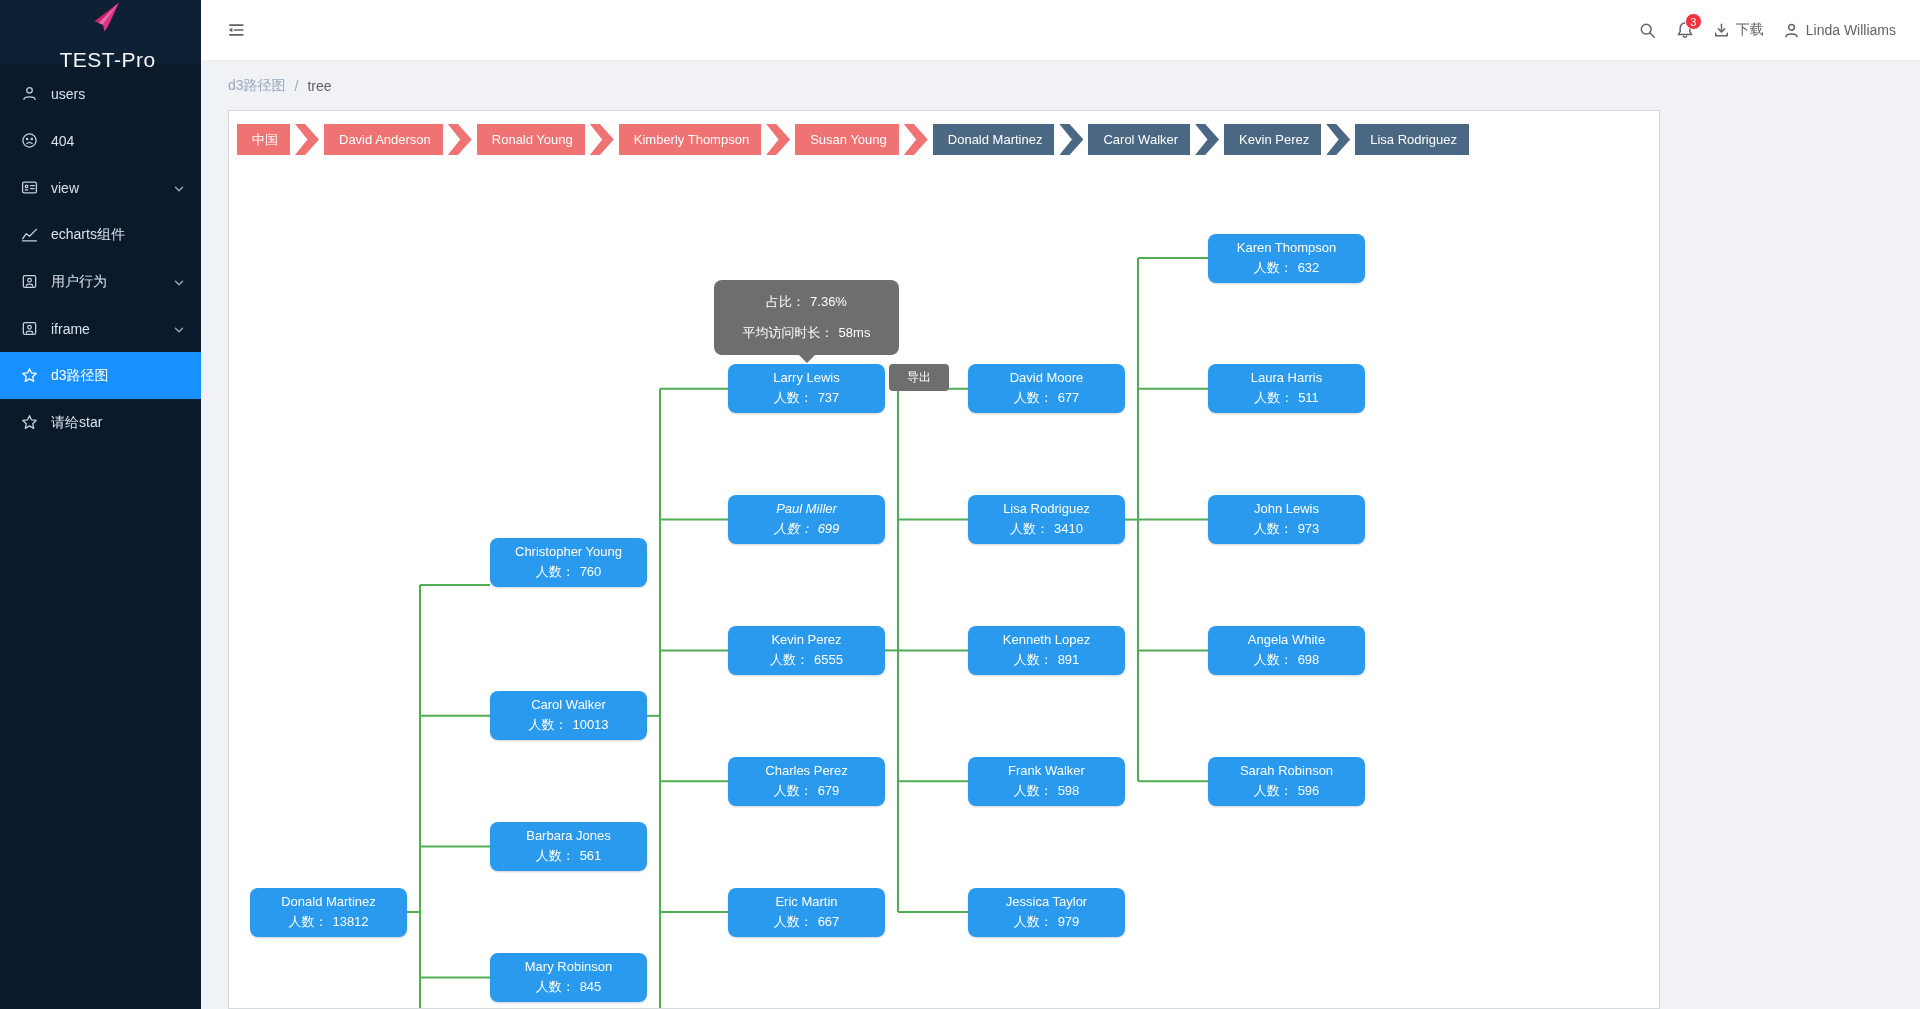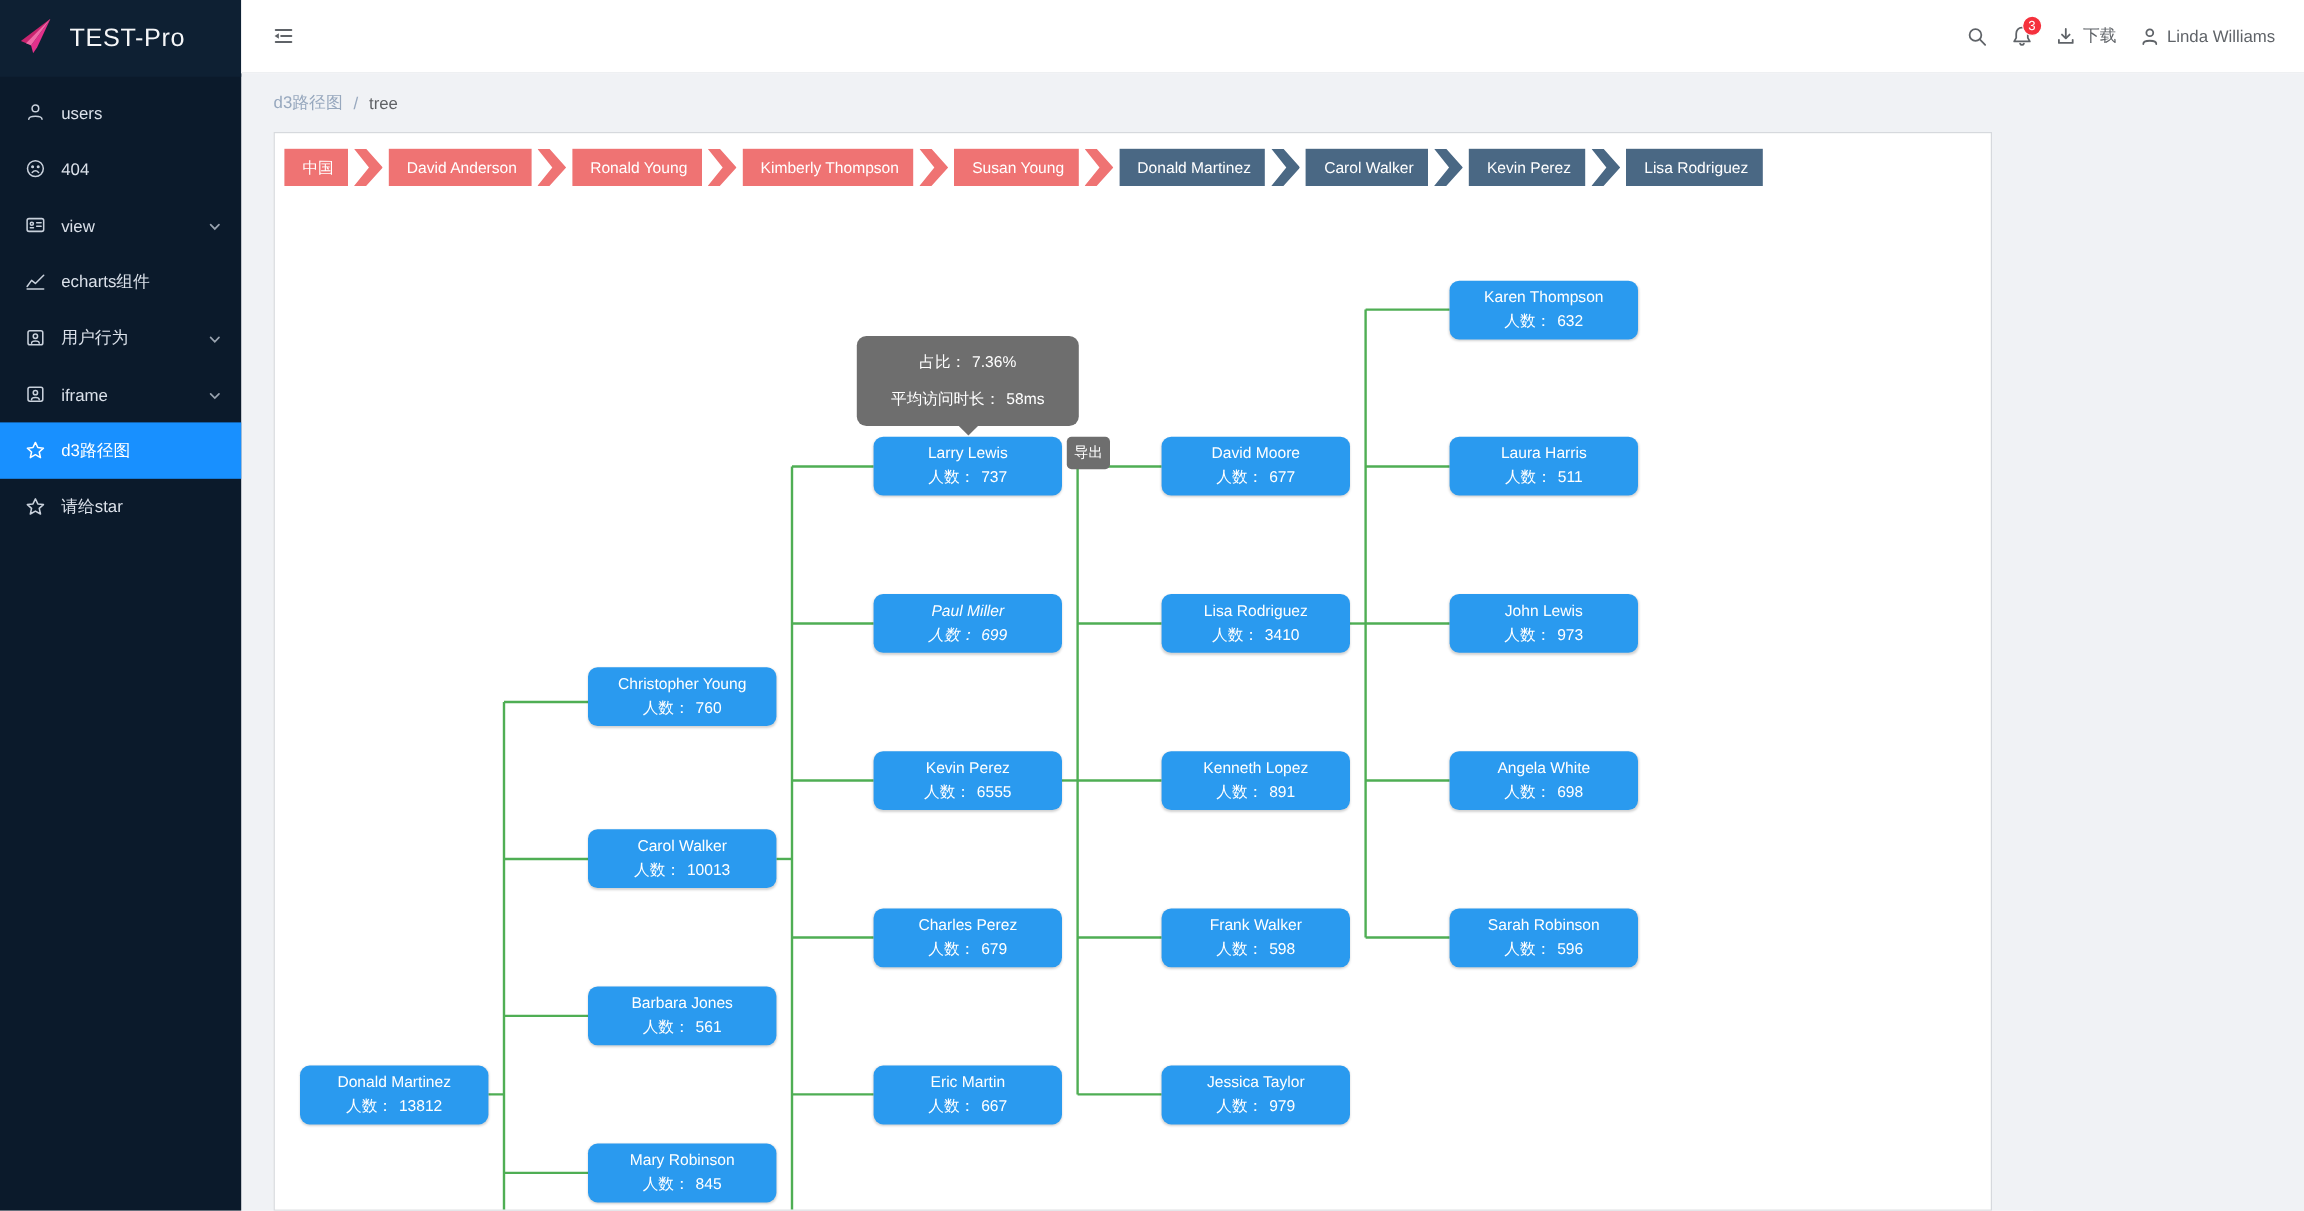--- a/index.html
+++ b/index.html
@@ -15,7 +15,7 @@
   .main{flex:1;display:flex;flex-direction:column;height:100%;min-width:0;}
 
   
-  .logo-box{height:64px;background:#0e2033;display:flex;align-items:center;padding-left:14px;gap:10px;}
+  .logo-box{height:64px;background:#0e2033;display:flex;align-items:center;padding-left:14px;gap:10px;flex-direction:column;}
   .logo-title{color:#f5f6f8;font-size:21px;letter-spacing:.5px;}
   .menu{padding-top:6px;}
   .side-item{height:47px;display:flex;align-items:center;gap:13px;padding:0 16px 0 21px;

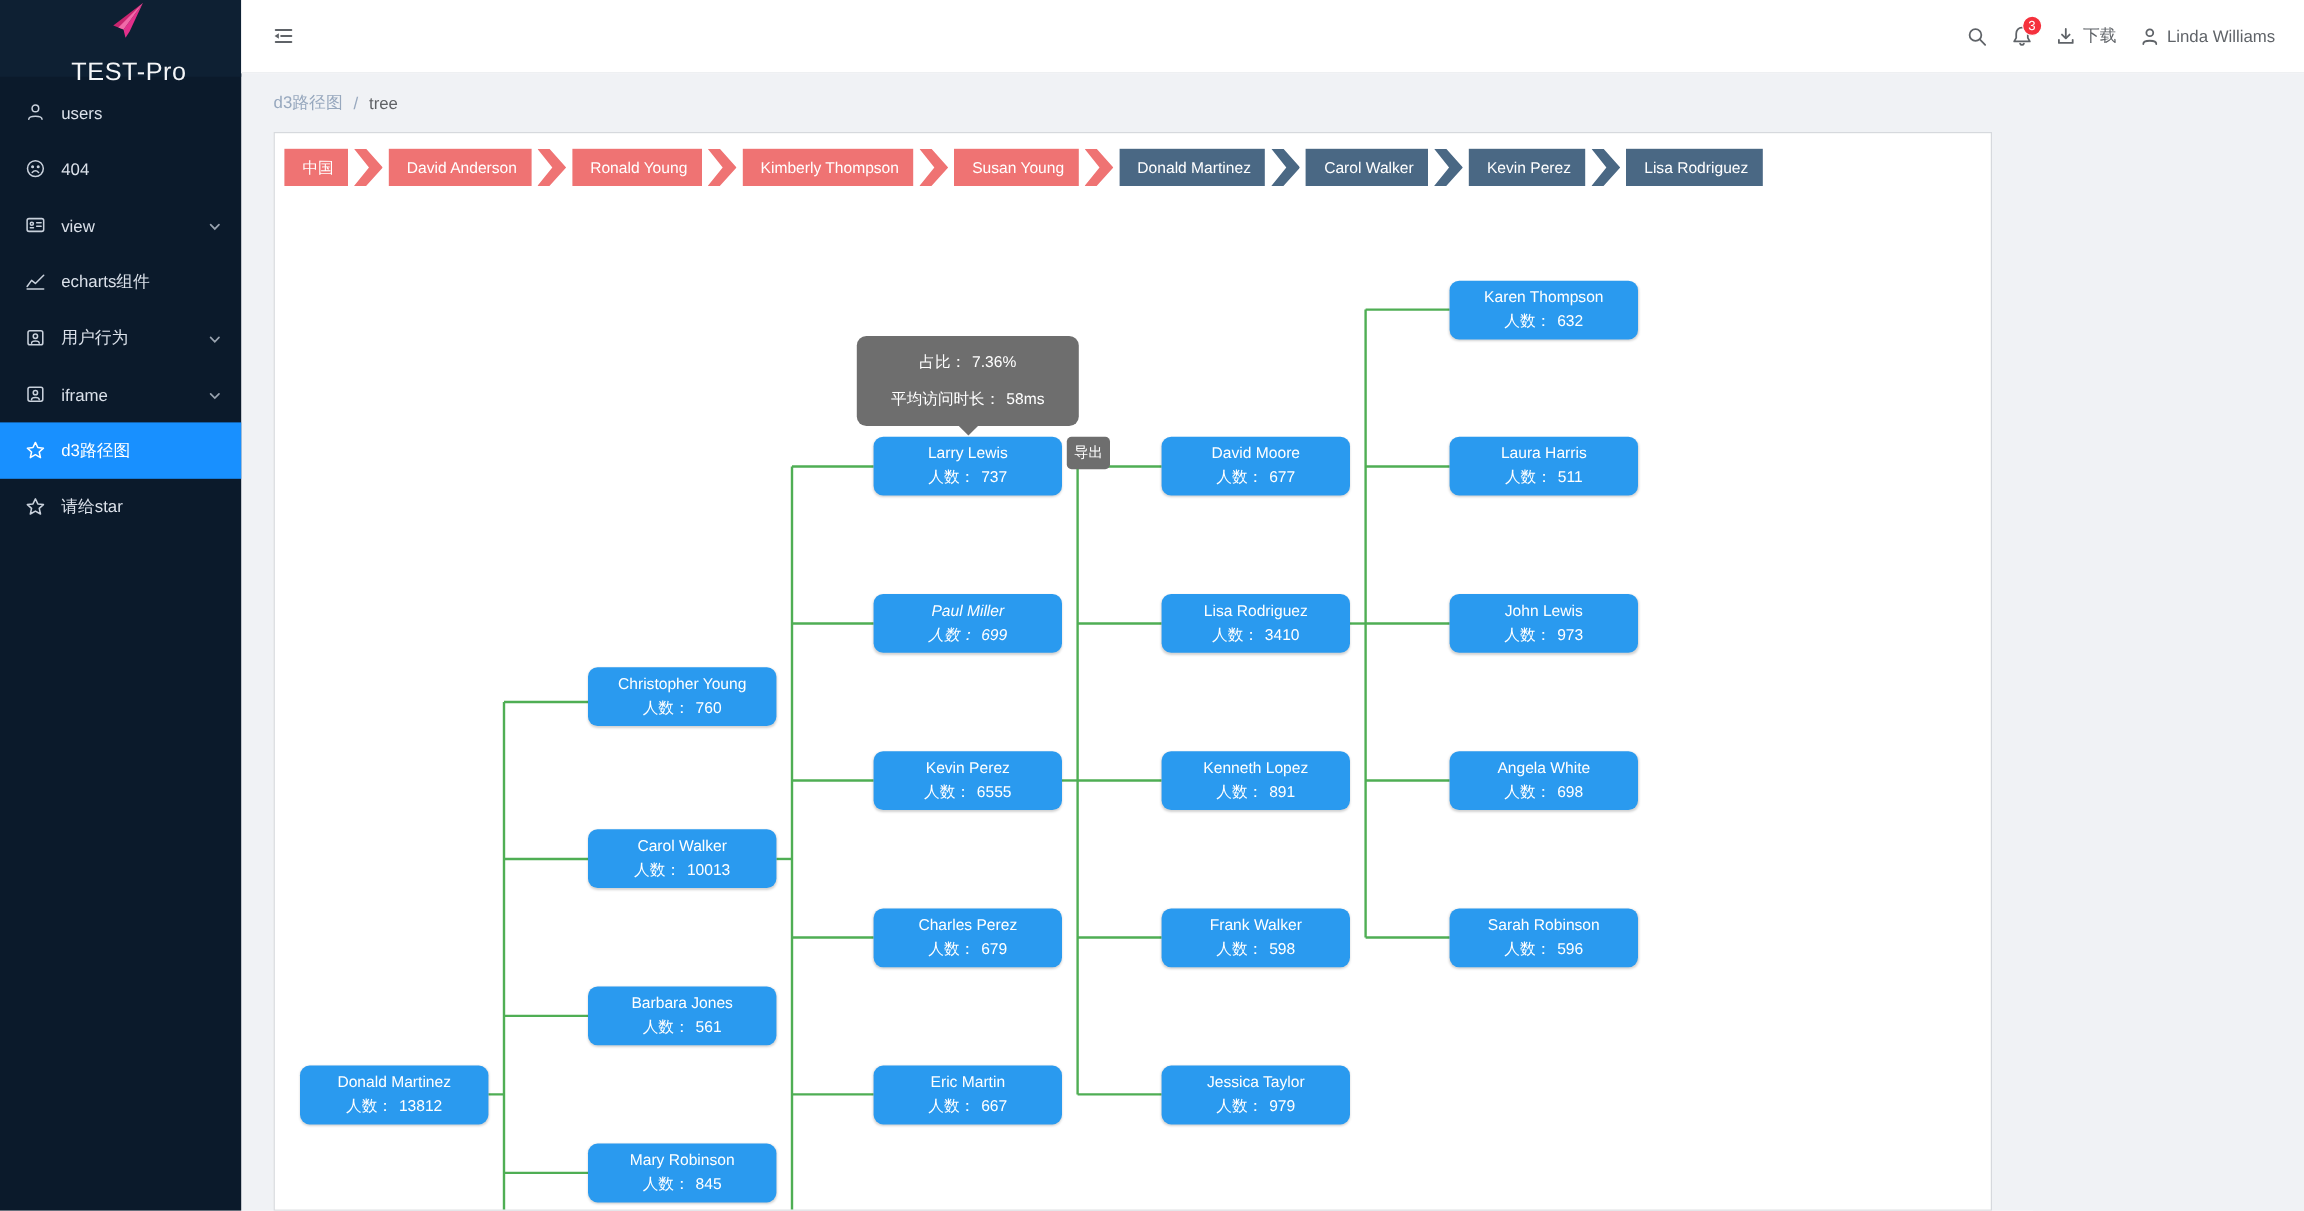--- a/index.html
+++ b/index.html
@@ -71,7 +71,7 @@
     border:8px solid transparent;border-top-color:var(--tooltip-bg);border-bottom:none;}
   .tooltip .val{margin-left:5px;}
   .export-btn{position:absolute;background:var(--tooltip-bg);color:#fff;font-size:12px;
-    border-radius:4px;padding:5px 6px;cursor:pointer;z-index:5;white-space:nowrap;}
+    border-radius:4px;padding:5px 18px;cursor:pointer;z-index:5;white-space:nowrap;}
 </style>
 </head>
 <body style="--node-blue: #2a9aef; --chip-red: #ef7373; --chip-dark: #4a6884; --active-blue: #1890ff; --badge-red: #f5313d; --tooltip-bg: #6e6e6e;">

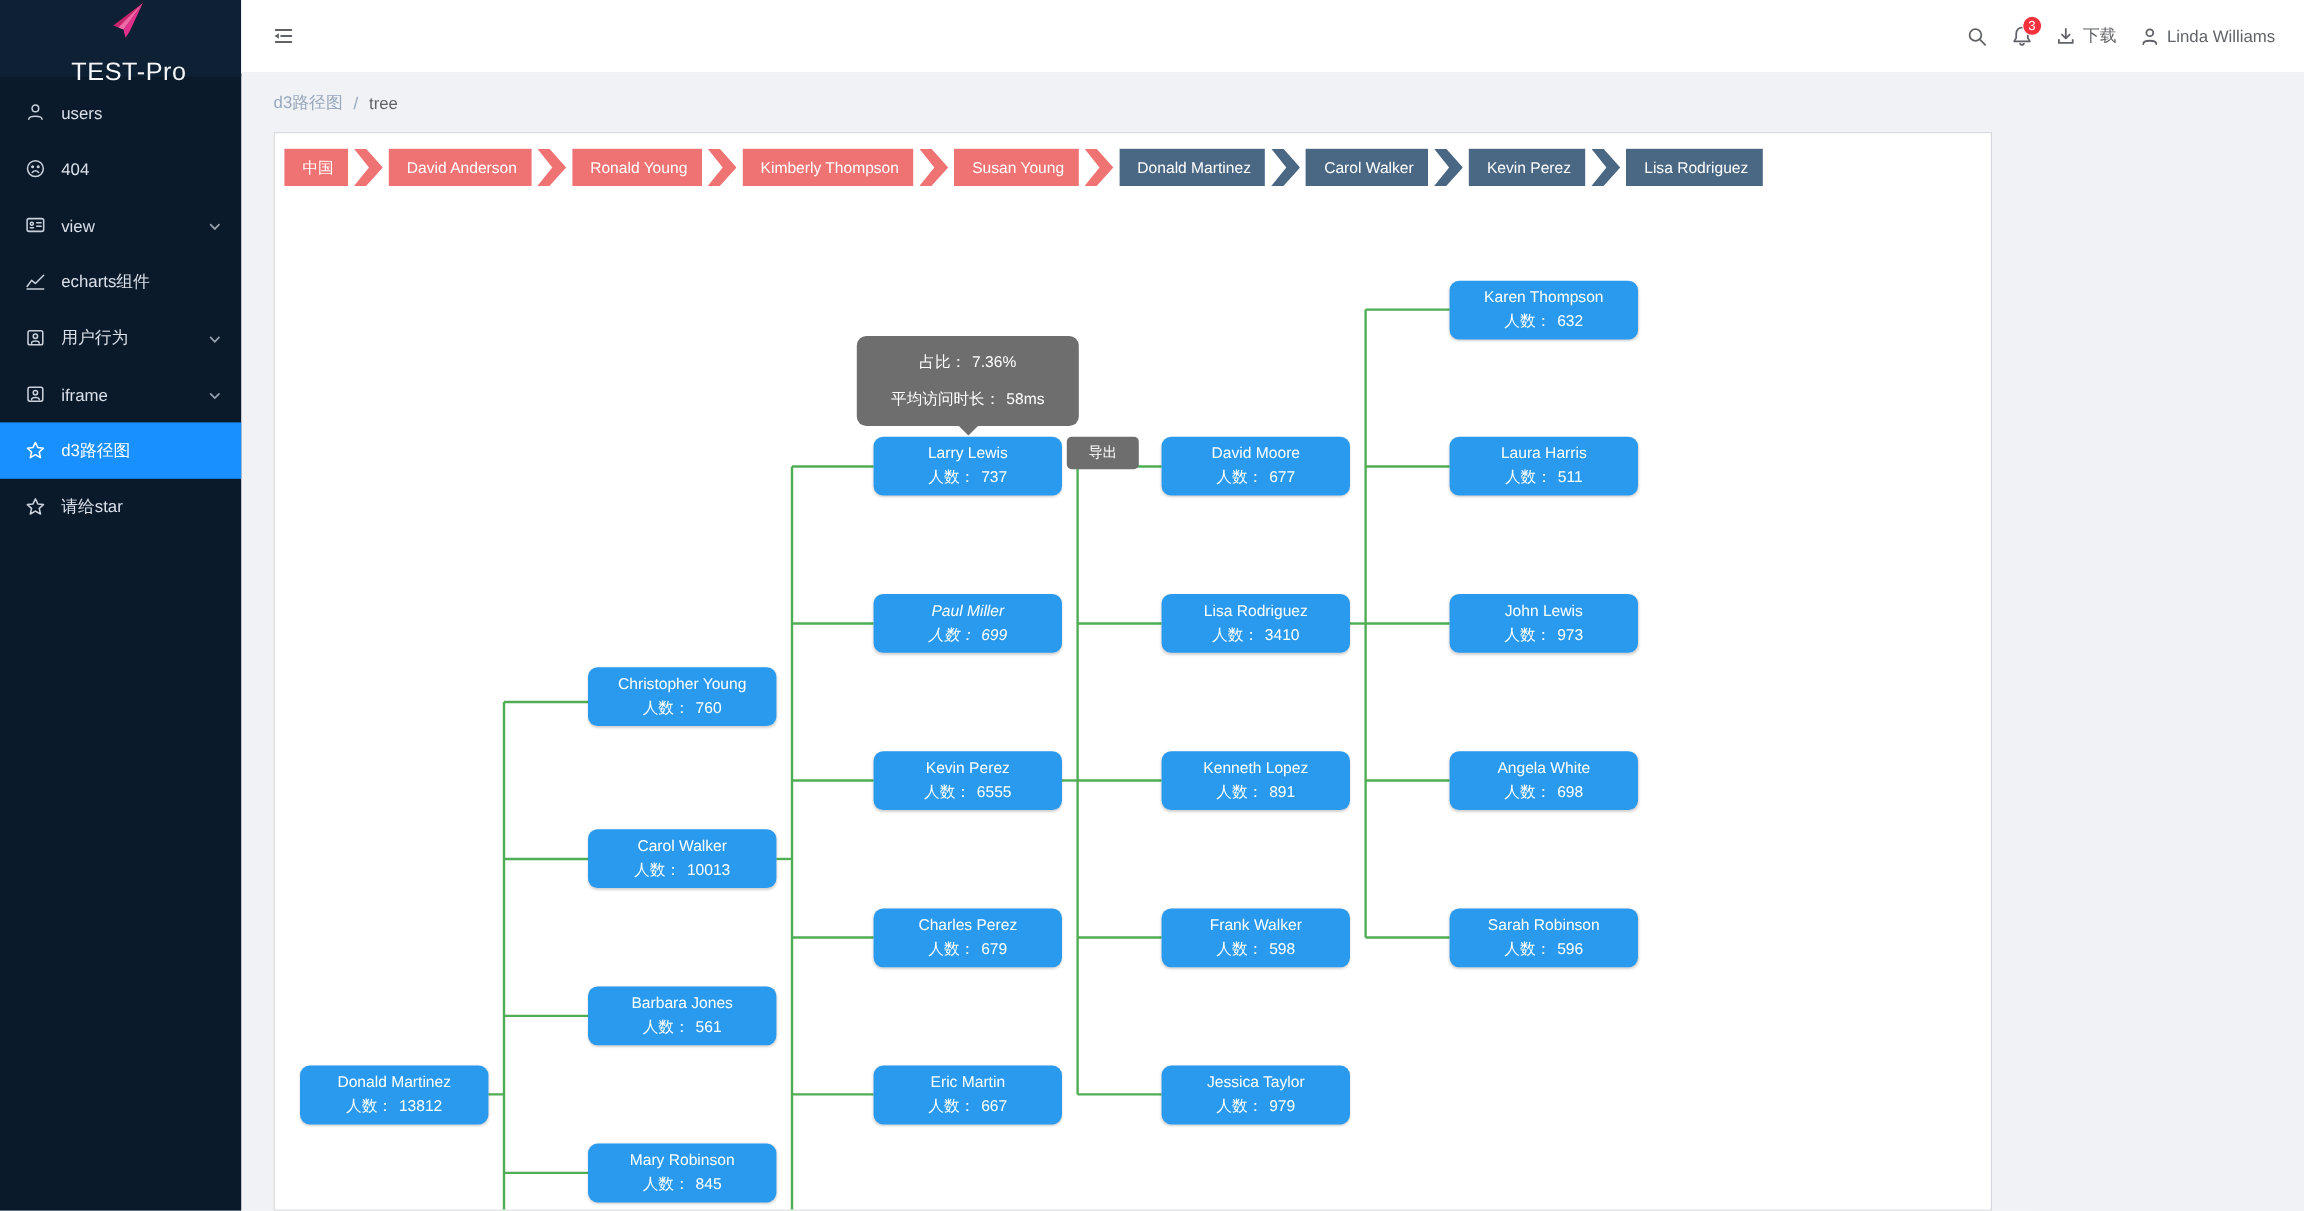--- a/index.html
+++ b/index.html
@@ -302,7 +302,7 @@
             <div class="node-name">Donald Martinez</div>
             <div class="node-count"><span>人数：</span><span class="val">13812</span></div>
           </div>
-          <div class="node" style="left: 261px; top: 445px;">
+          <div class="node" style="left: 261px; top: 427px;">
             <div class="node-name">Christopher Young</div>
             <div class="node-count"><span>人数：</span><span class="val">760</span></div>
           </div>

